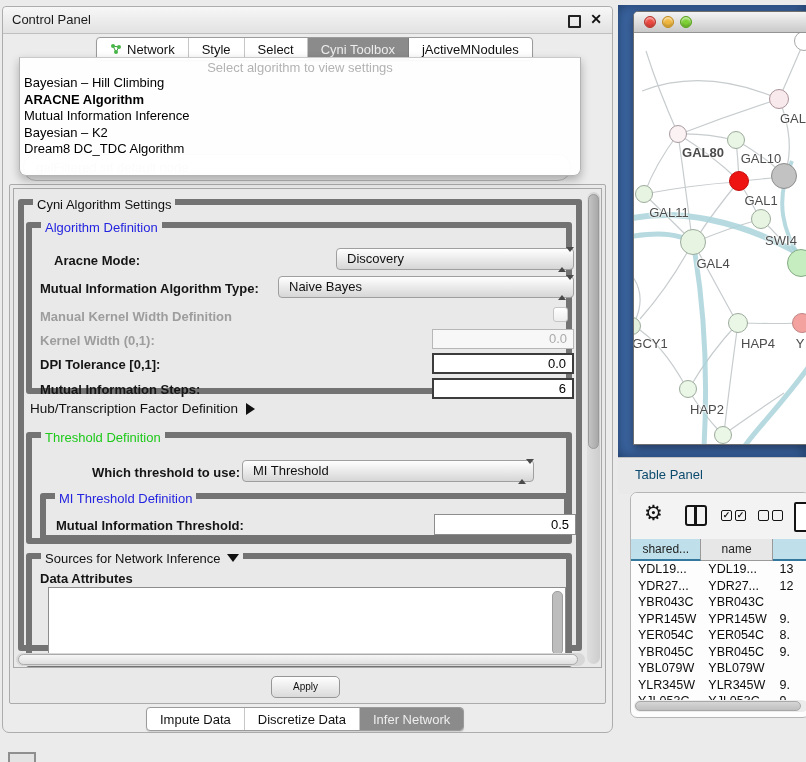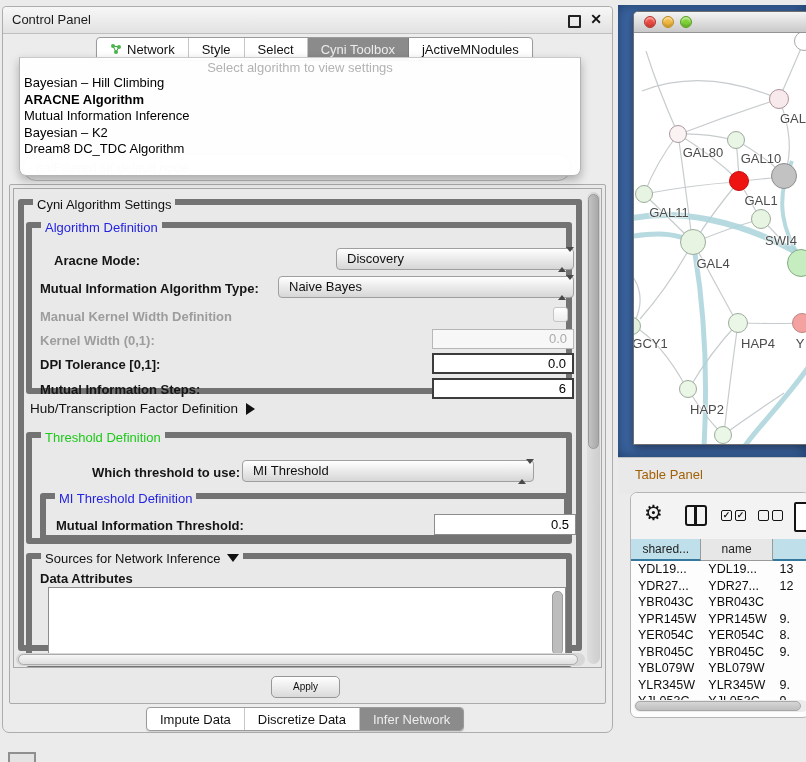--- a/index.html
+++ b/index.html
@@ -302,7 +302,7 @@
         <div class="net-node" style="left: 135px; top: 56px; width: 20px; height: 20px; background: rgb(248, 233, 237); border: 1.5px solid rgb(171, 147, 152);"></div>
         <div class="net-label" style="left: 159px; top: 85px;">GAL</div>
         <div class="net-node" style="left: 35px; top: 92px; width: 18px; height: 18px; background: rgb(251, 242, 244); border: 1.5px solid rgb(168, 155, 160);"></div>
-        <div class="net-label" style="left: 69px; top: 119px;">GAL80</div>
+        <div class="net-label" style="left: 69px; top: 119px; font-weight: bold;">GAL80</div>
         <div class="net-node" style="left: 93px; top: 98px; width: 18px; height: 18px; background: rgb(233, 245, 229); border: 1.5px solid rgb(156, 171, 156);"></div>
         <div class="net-label" style="left: 127px; top: 125px;">GAL10</div>
         <div class="net-node" style="left: 95px; top: 138px; width: 20px; height: 20px; background: rgb(238, 20, 17); border: 1.5px solid rgb(196, 15, 15);"></div>

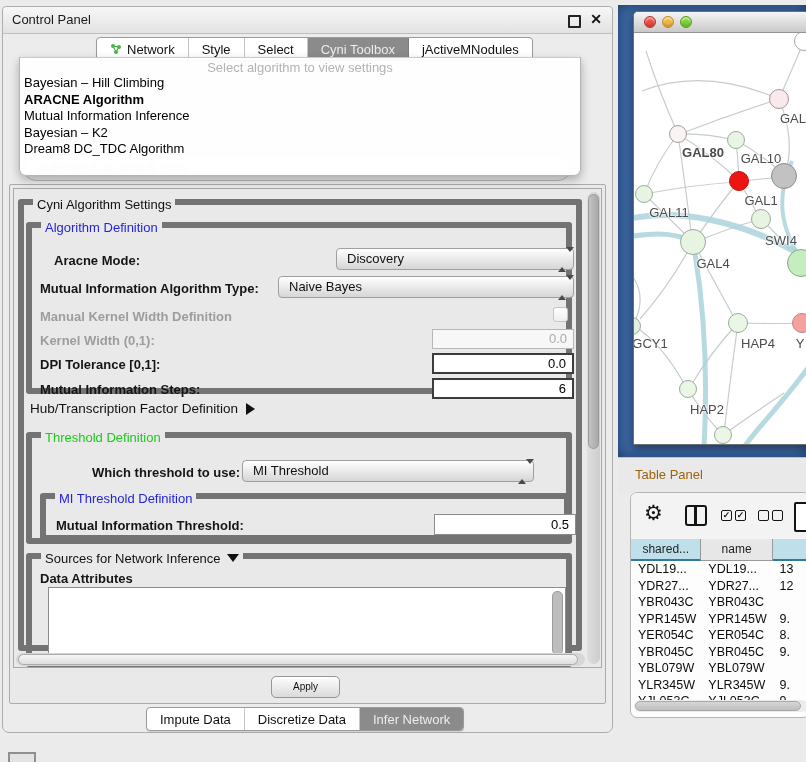--- a/index.html
+++ b/index.html
@@ -93,7 +93,7 @@
     text-shadow:0 0 2px #fff,0 0 2px #fff,0 0 3px #fff}
   
   #table-label-row{position:absolute;left:618px;top:457px;width:188px;height:36px;background:#e9e9e9;border-top:1px solid #c2c2c2}
-  #table-label{position:absolute;left:17px;top:9px;font-size:13px;color:#a16207}
+  #table-label{position:absolute;left:17px;top:9px;font-size:13px;color:#0c4a6e}
   #table-box{position:absolute;left:630px;top:492px;width:180px;height:226px;background:#fdfdfd;
     border:1px solid #b5b5b5;border-radius:7px;box-sizing:border-box;overflow:hidden}
   #tb-toolbar{position:absolute;left:0;top:0;width:100%;height:46px;background:#f3f3f3}

